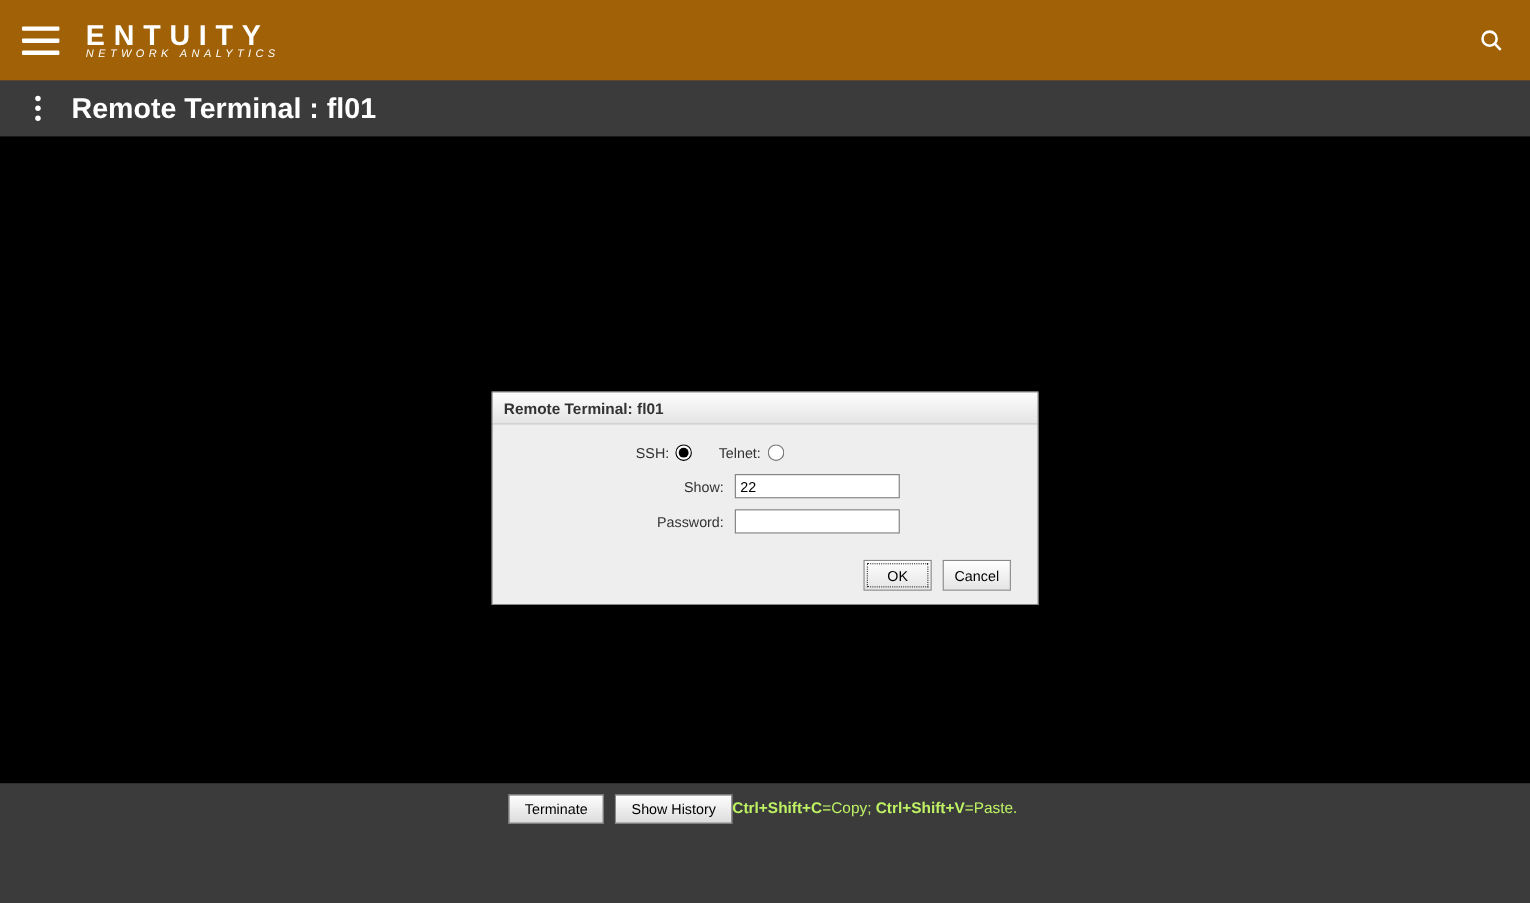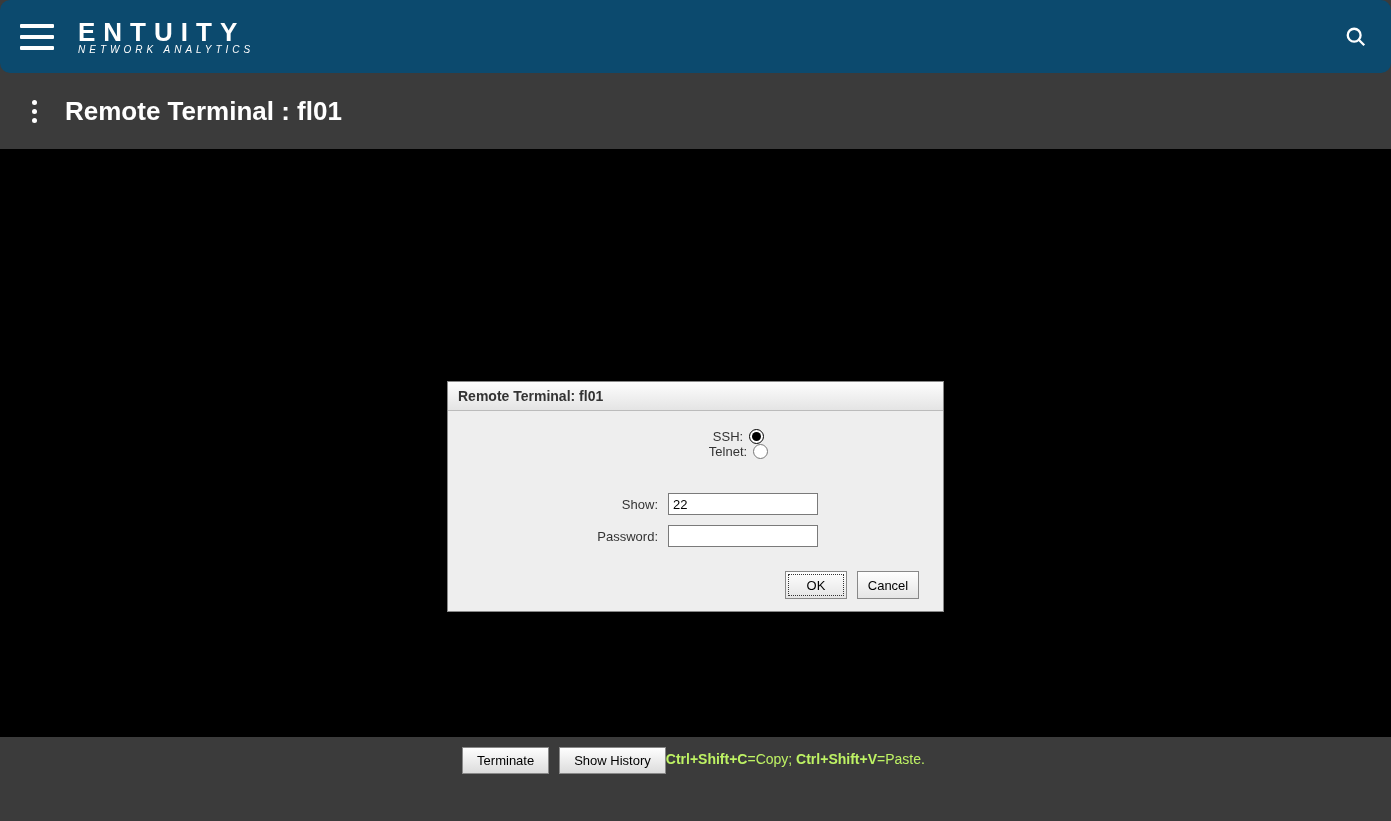--- a/index.html
+++ b/index.html
@@ -12,13 +12,12 @@
   }
   
   .topbar {
-    background: #0c4a6e;
+    background: #a16207;
     height: 73px;
     display: flex;
     align-items: center;
     padding: 16px 20px;
     position: relative;
-    border-radius: 10px;
   }
   .hamburger {
     width: 34px; height: 26px;

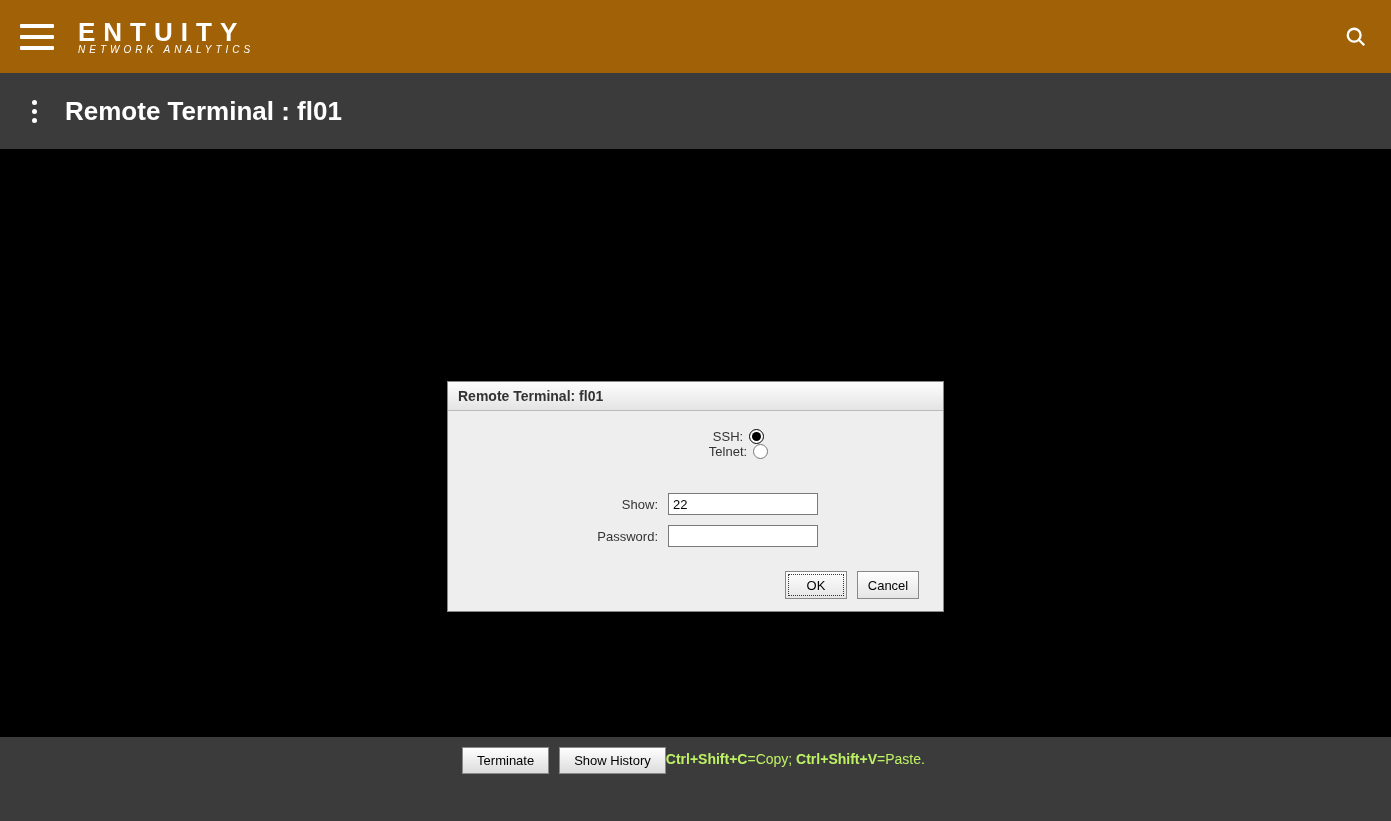--- a/index.html
+++ b/index.html
@@ -61,7 +61,7 @@
   
   .subheader {
     background: #3b3b3b;
-    height: 76px;
+    height: 51px;
     display: flex;
     align-items: center;
     padding-left: 32px;

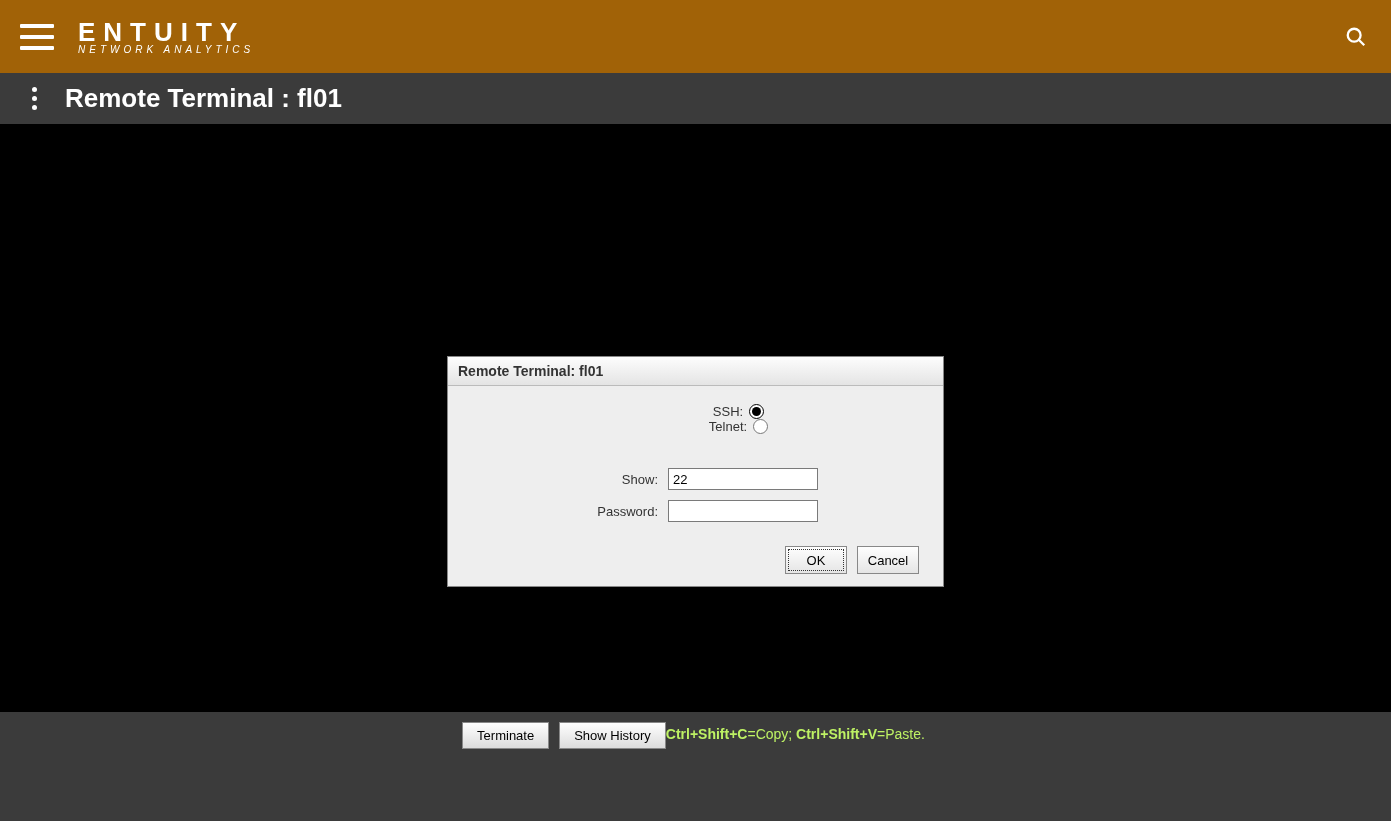--- a/index.html
+++ b/index.html
@@ -121,8 +121,7 @@
     padding-left: 110px;
   }
   .form-row.radios {
-    margin-bottom: 34px;
-    flex-direction: column;
+    margin-bottom: 12px;
   }
   .form-row label.lbl {
     width: 80px;

